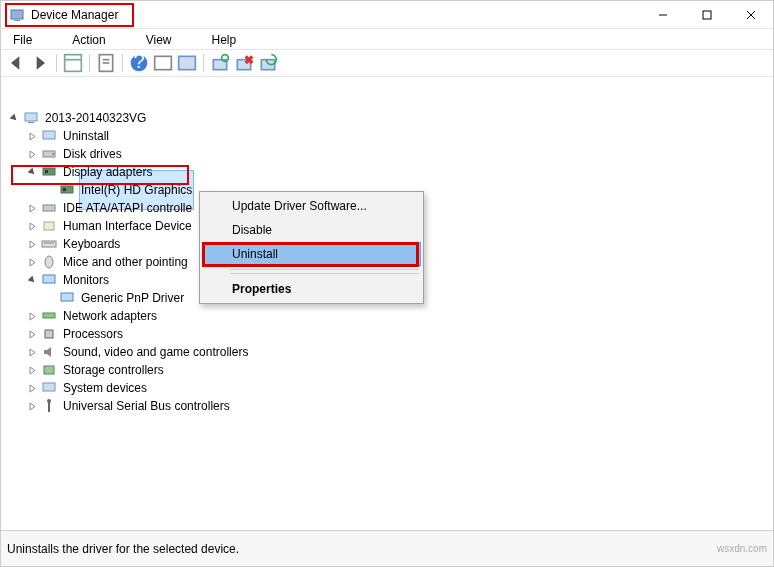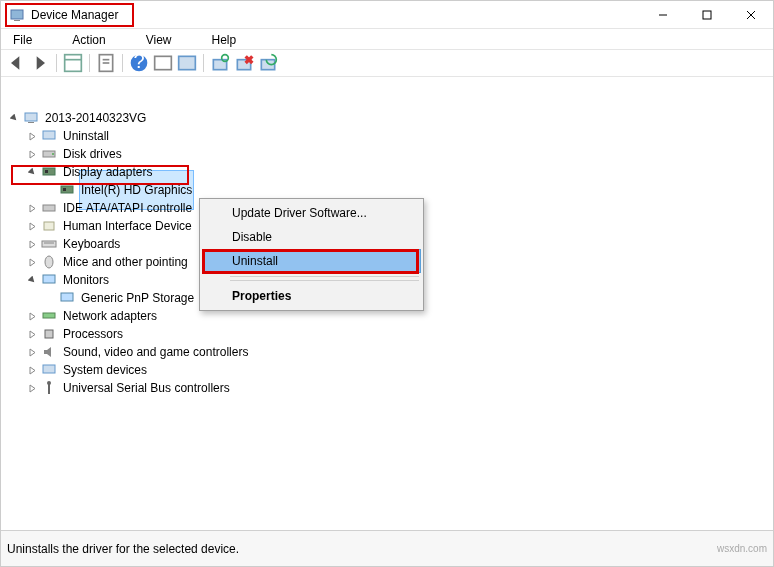--- a/index.html
+++ b/index.html
@@ -405,7 +405,7 @@
 
   <div class="hl-row hl-red" style="left:10px; top:60px; width:178px; height:20px;"></div>
 
-  <div class="ctxmenu" style="top:93px;">
+  <div class="ctxmenu" style="top:86px;">
     <div class="ctxitem">Update Driver Software...</div>
     <div class="ctxitem">Disable</div>
     <div class="ctxitem hi">Uninstall</div>

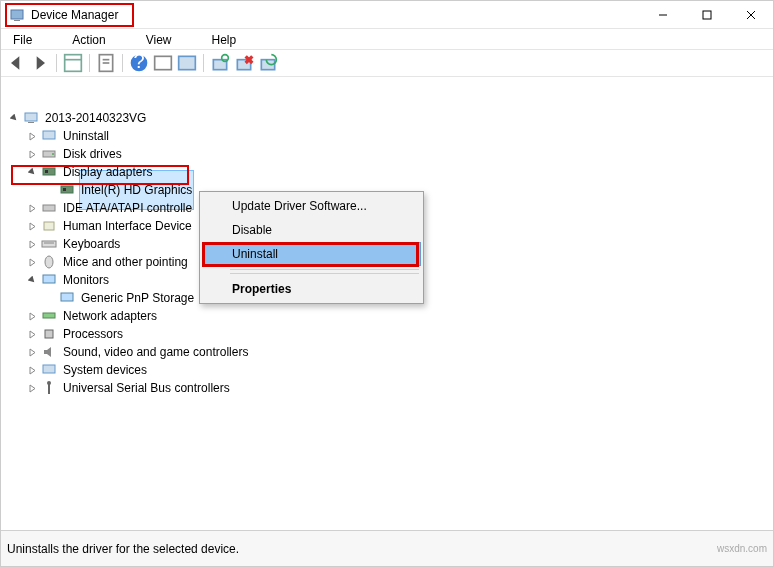--- a/index.html
+++ b/index.html
@@ -317,7 +317,7 @@
                         <rect x="2" y="3" width="12" height="8" fill="#bdf" stroke="#58a"></rect>
                       </svg>
                     </span>
-                    <span class="label">Generic PnP Storage</span>
+                    <span class="label">Generic PnP Driver</span>
                   </div>
                 </li>
             </ul>

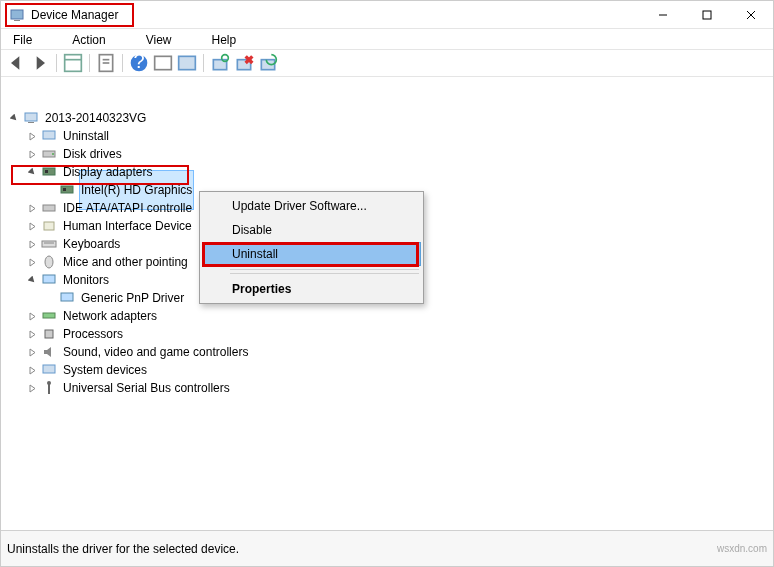--- a/index.html
+++ b/index.html
@@ -376,6 +376,21 @@
                 </span>
                 <span class="dev-icon">
                   <svg viewBox="0 0 16 16">
+                    <rect x="3" y="4" width="10" height="8" fill="#9c9" stroke="#585"></rect>
+                  </svg>
+                </span>
+                <span class="label">Storage controllers</span>
+              </div>
+            </li>
+          <li>
+              <div class="node">
+                <span class="expander">
+                  <svg viewBox="0 0 9 9">
+                    <path d="M2 1 L7 4.5 L2 8 Z" fill="none" stroke="#888"></path>
+                  </svg>
+                </span>
+                <span class="dev-icon">
+                  <svg viewBox="0 0 16 16">
                     <rect x="2" y="3" width="12" height="8" fill="#cde" stroke="#69c"></rect>
                   </svg>
                 </span>

